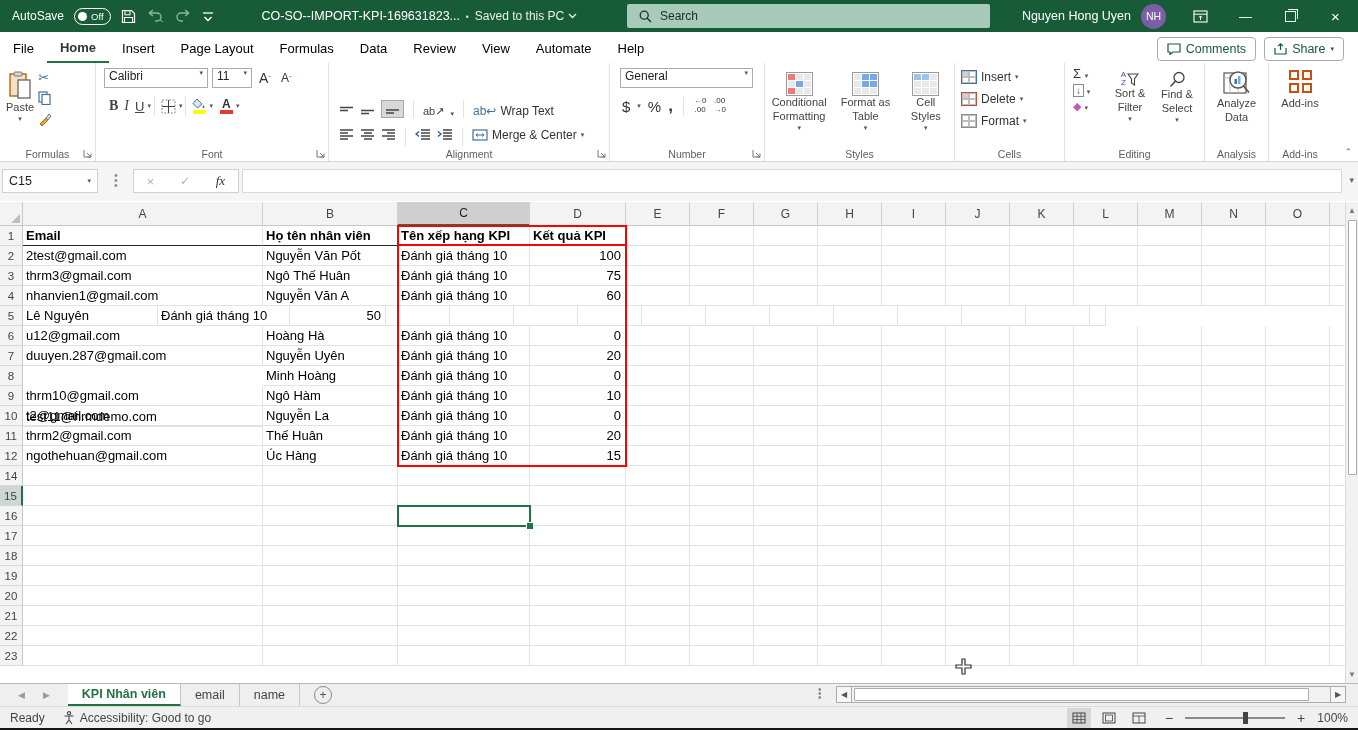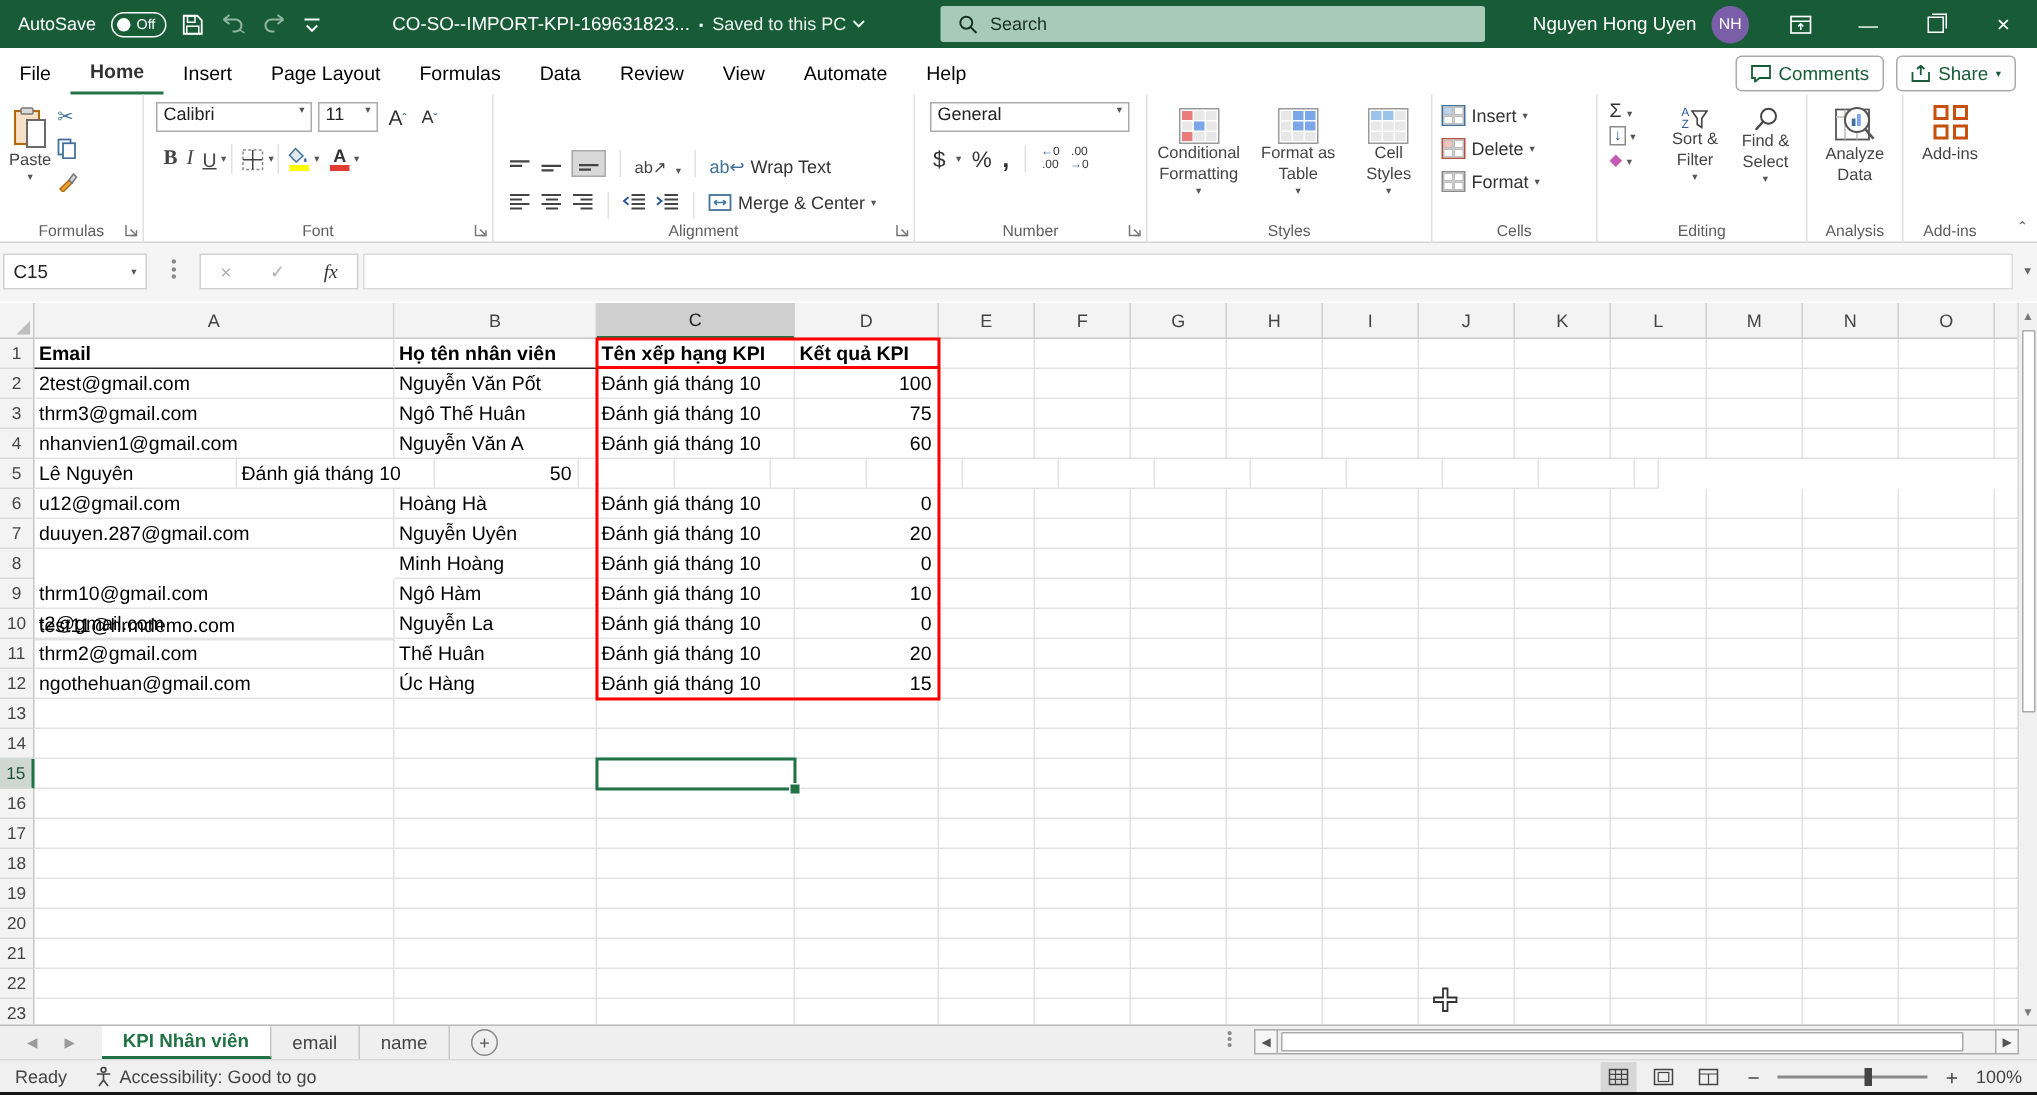--- a/index.html
+++ b/index.html
@@ -826,25 +826,6 @@
         <div class="gcell" style="width: 16px;"></div>
       </div>
       <div class="g-row">
-        <div class="rhdr">13</div>
-        <div class="gcell" style="width: 240px;"></div>
-        <div class="gcell" style="width: 135px;"></div>
-        <div class="gcell" style="width: 132px;"></div>
-        <div class="gcell" style="width: 96px;"></div>
-        <div class="gcell" style="width: 64px;"></div>
-        <div class="gcell" style="width: 64px;"></div>
-        <div class="gcell" style="width: 64px;"></div>
-        <div class="gcell" style="width: 64px;"></div>
-        <div class="gcell" style="width: 64px;"></div>
-        <div class="gcell" style="width: 64px;"></div>
-        <div class="gcell" style="width: 64px;"></div>
-        <div class="gcell" style="width: 64px;"></div>
-        <div class="gcell" style="width: 64px;"></div>
-        <div class="gcell" style="width: 64px;"></div>
-        <div class="gcell" style="width: 64px;"></div>
-        <div class="gcell" style="width: 16px;"></div>
-      </div>
-      <div class="g-row">
         <div class="rhdr">14</div>
         <div class="gcell" style="width: 240px;"></div>
         <div class="gcell" style="width: 135px;"></div>

